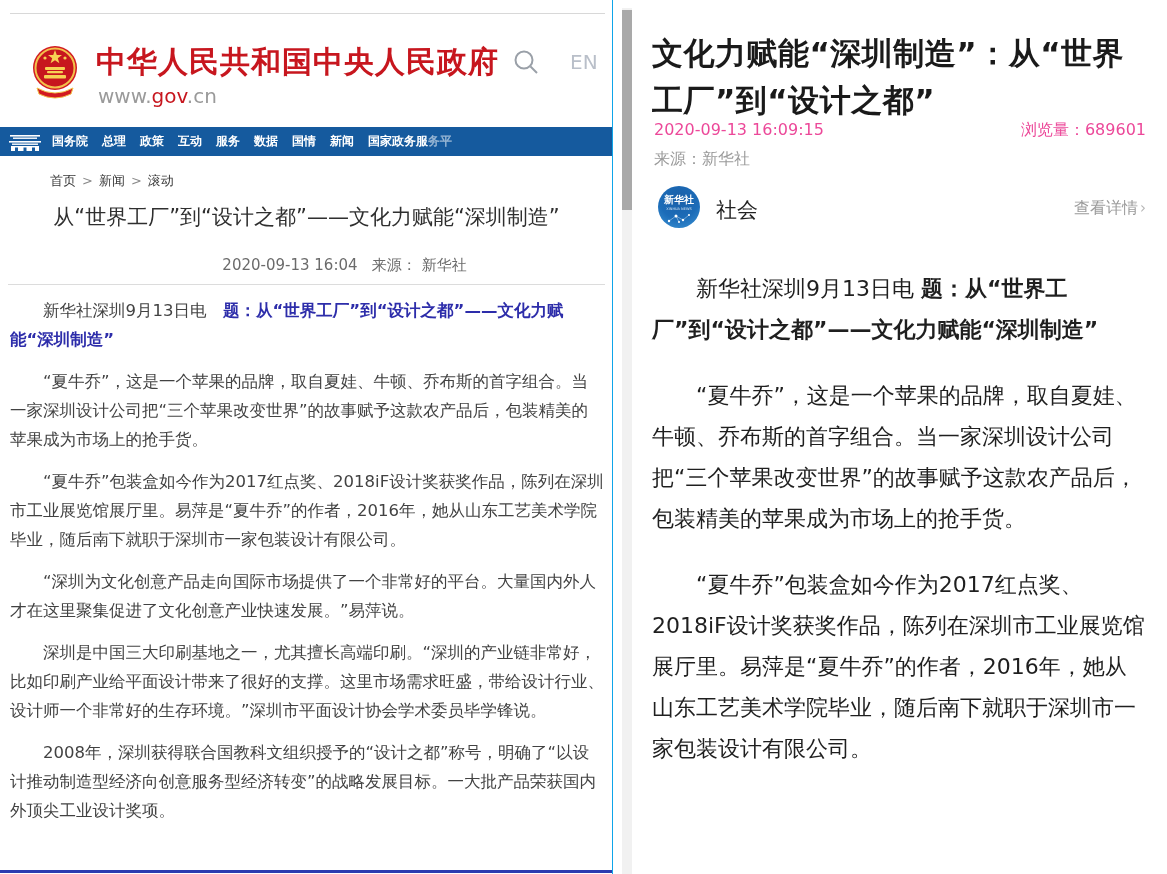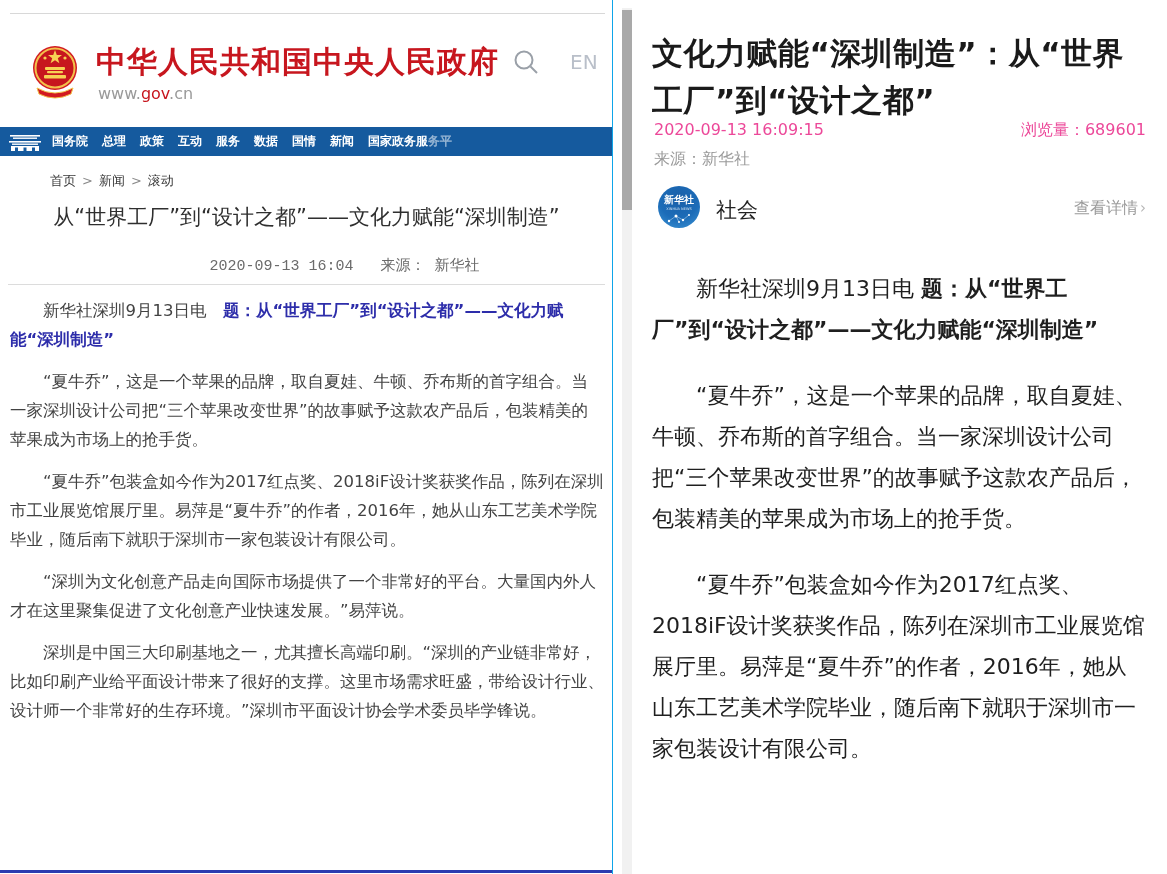--- a/index.html
+++ b/index.html
@@ -16,7 +16,7 @@
   .emblem { position:absolute; left:32px; top:2px; width:46px; height:62px; }
   .gov-title { position:absolute; left:96px; top:2px; font-size:30px; font-weight:bold;
     color:#c7161e; letter-spacing:1px; white-space:nowrap; }
-  .gov-url { position:absolute; left:98px; top:44px; font-size:16px; color:#9a9a9a; }
+  .gov-url { position:absolute; left:98px; top:44px; font-size:20px; color:#9a9a9a; }
   .gov-url .red { color:#c7161e; }
   .search-btn { position:absolute; left:512px; top:8px; width:28px; height:28px; cursor:pointer; }
   .lang-btn { position:absolute; left:570px; top:10px; font-size:20px; color:#b9bfc9; cursor:pointer; }

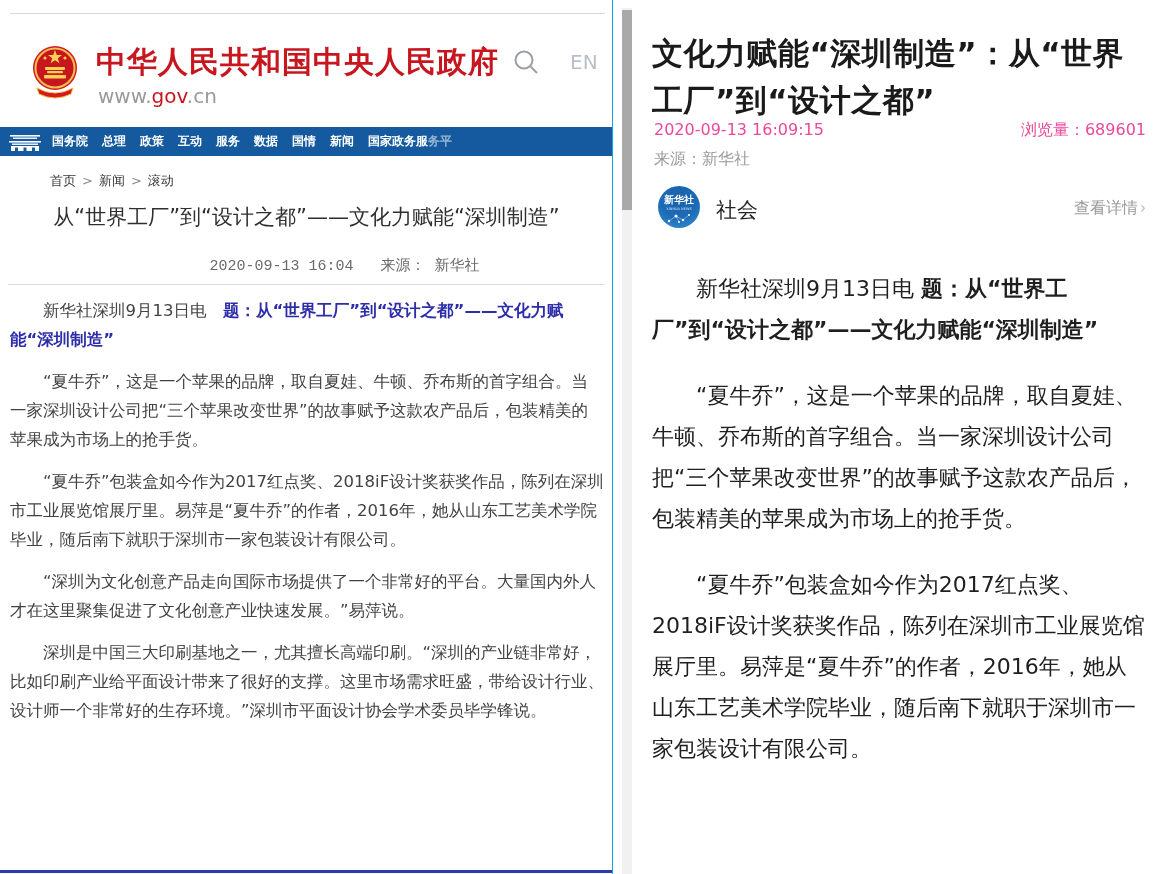--- a/index.html
+++ b/index.html
@@ -35,7 +35,7 @@
   .art-title { position:absolute; left:20px; top:203px; width:573px; text-align:center;
     font-size:21px; color:#2f2f2f; font-weight:normal; }
   .art-meta { position:absolute; left:0; top:256px; width:689px; text-align:center;
-    font-size:15px; color:#6b6b6b;font-family:Liberation Mono, monospace; }
+    font-size:15px; color:#6b6b6b; }
   .art-hr { position:absolute; left:8px; top:284px; width:597px; border-top:1px solid #dcdcdc; }
 
   .art-body { position:absolute; left:10px; top:296px; width:594px;

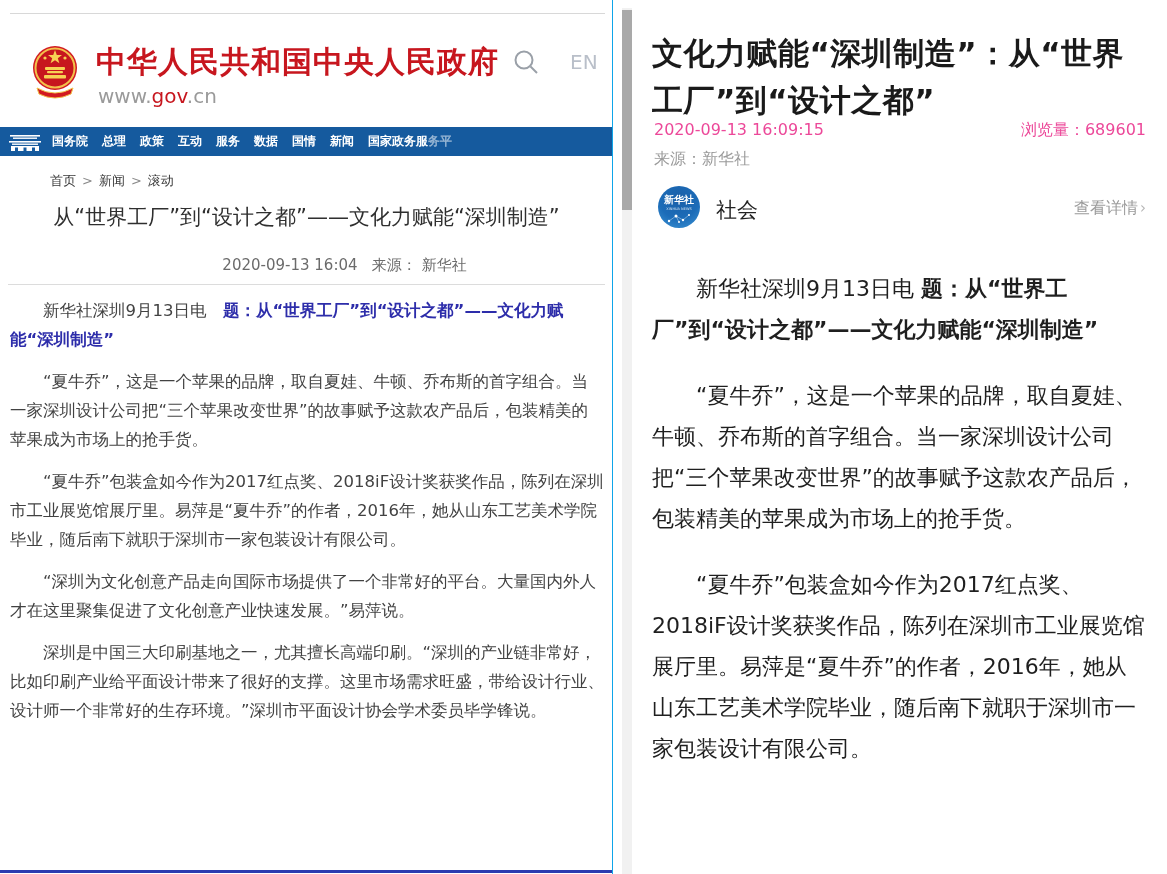--- a/index.html
+++ b/index.html
@@ -145,6 +145,7 @@
       <p>“夏牛乔”包装盒如今作为2017红点奖、2018iF设计奖获奖作品，陈列在深圳市工业展览馆展厅里。易萍是“夏牛乔”的作者，2016年，她从山东工艺美术学院毕业，随后南下就职于深圳市一家包装设计有限公司。</p>
       <p>“深圳为文化创意产品走向国际市场提供了一个非常好的平台。大量国内外人才在这里聚集促进了文化创意产业快速发展。”易萍说。</p>
       <p>深圳是中国三大印刷基地之一，尤其擅长高端印刷。“深圳的产业链非常好，比如印刷产业给平面设计带来了很好的支撑。这里市场需求旺盛，带给设计行业、设计师一个非常好的生存环境。”深圳市平面设计协会学术委员毕学锋说。</p>
+      <p>2008年，深圳获得联合国教科文组织授予的“设计之都”称号，明确了“以设计推动制造型经济向创意服务型经济转变”的战略发展目标。一大批产品荣获国内外顶尖工业设计奖项。</p>
 
     </div>
 

